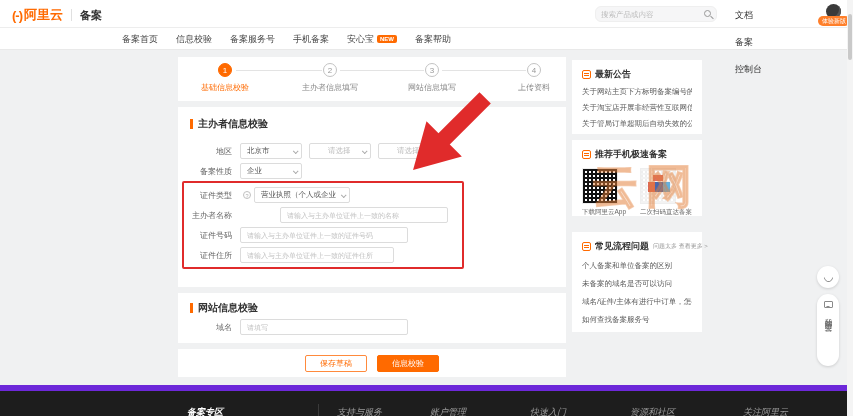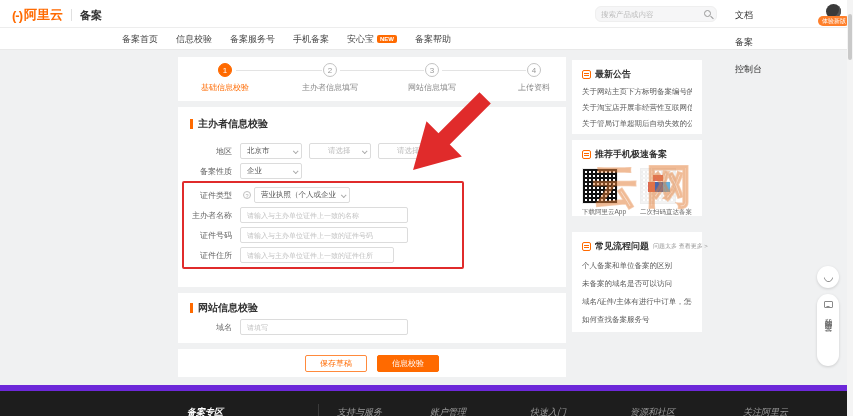--- a/index.html
+++ b/index.html
@@ -212,7 +212,7 @@
       </div>
     </div>
 
-    <div class="frow" style="top:100px;">
+    <div class="frow" style="top:100px;gap:40px;">
       <span class="flabel">主办者名称</span>
       <input class="tinput" style="width: 168px;" placeholder="请输入与主办单位证件上一致的名称">
     </div>

